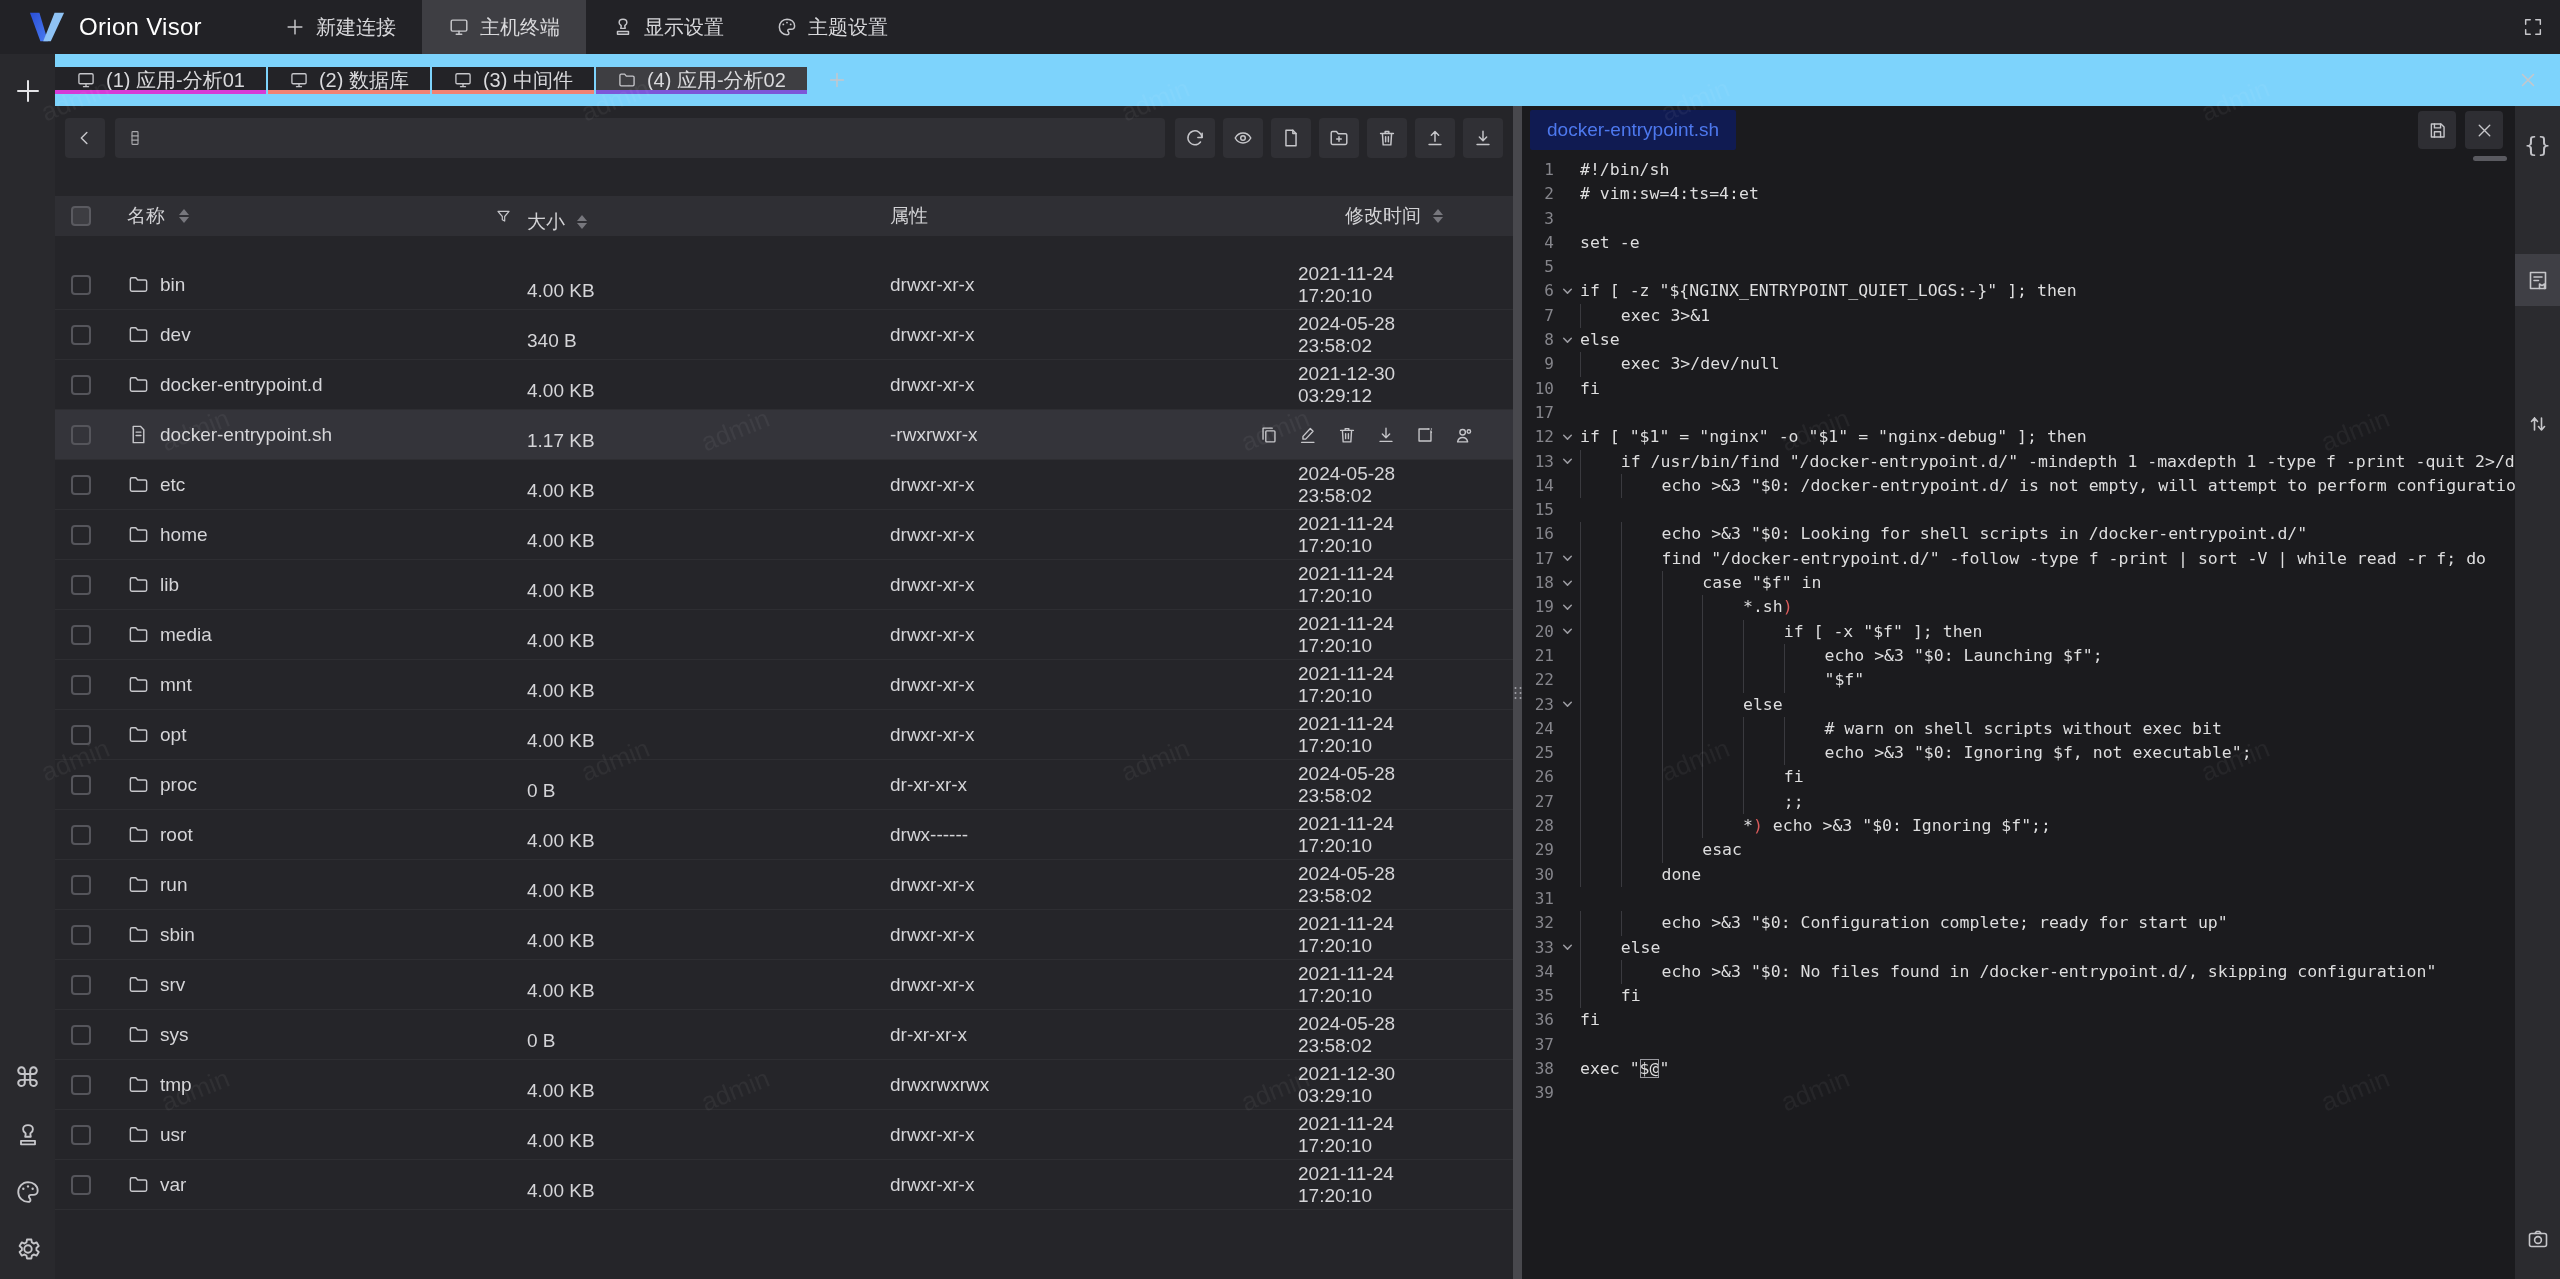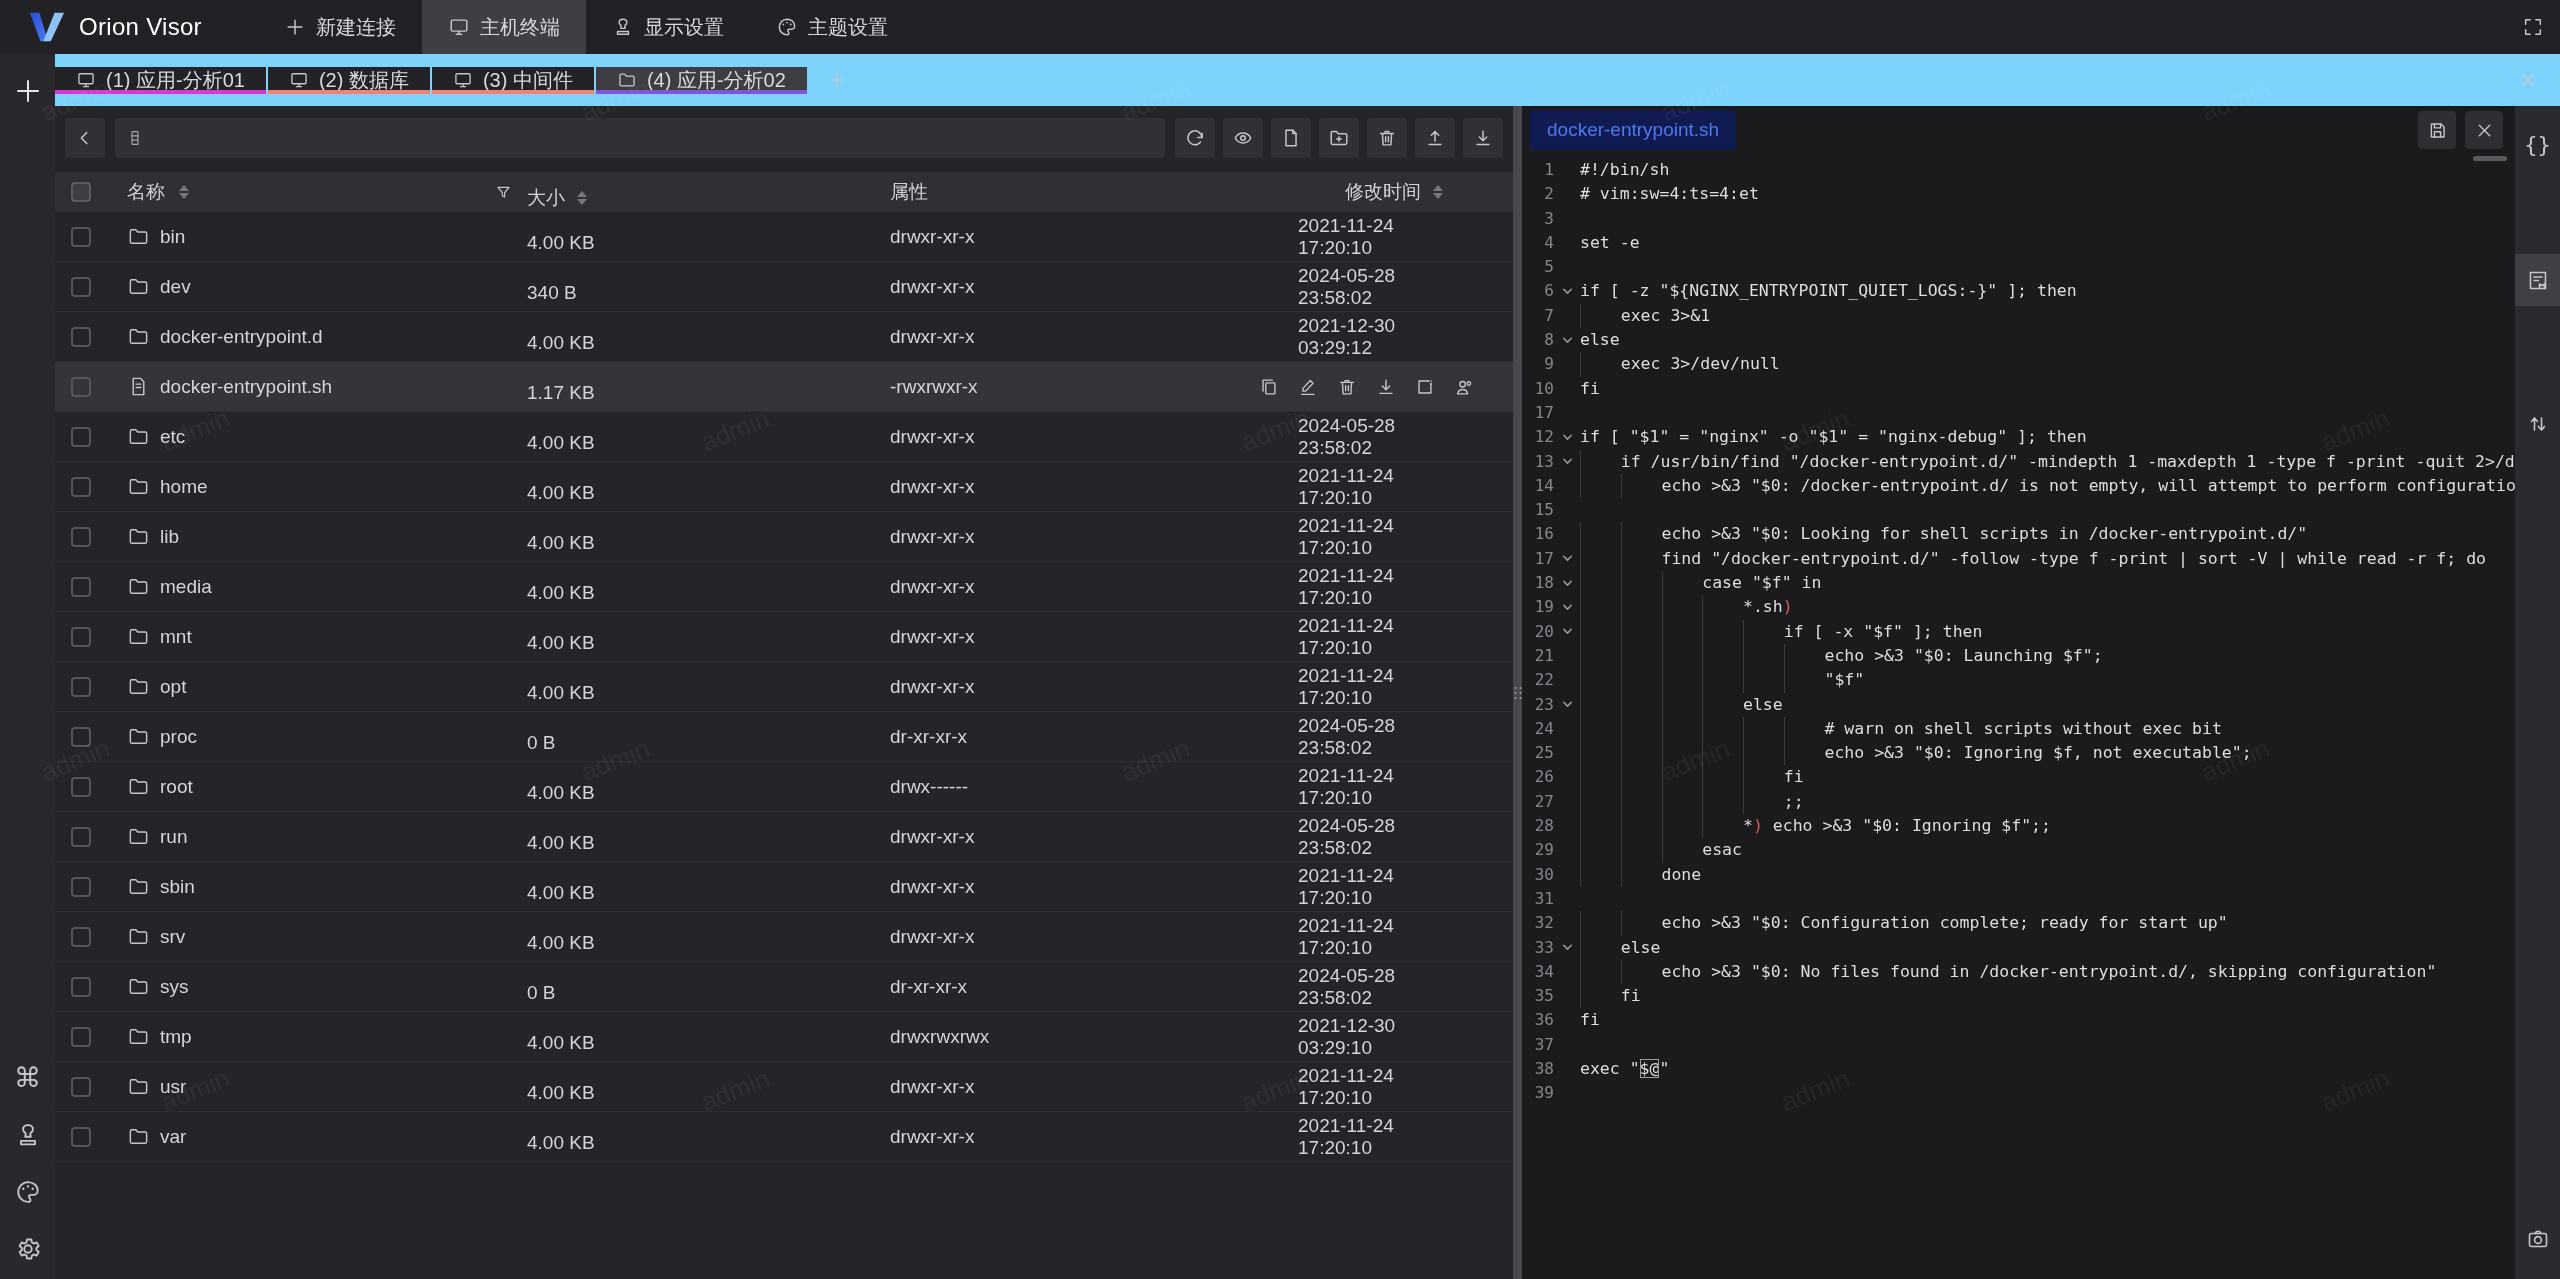--- a/index.html
+++ b/index.html
@@ -51,7 +51,7 @@
   
   .workspace{flex:1;display:flex;min-height:0;position:relative;}
 
-  .file-panel{width:1458px;background:#252529;display:flex;flex-direction:column;flex-shrink:0;min-width:0;}
+  .file-panel{width:1458px;background:#252529;display:flex;flex-direction:column;flex-shrink:0;min-width:0;gap:24px;}
   .fp-toolbar{display:flex;align-items:center;margin:12px 10px 8px 10px;}
   .tbtn{width:40px;height:40px;background:#303035;border-radius:4px;display:flex;align-items:center;justify-content:center;margin-left:8px;flex-shrink:0;cursor:pointer;}
   .tbtn svg{width:22px;height:22px;}

